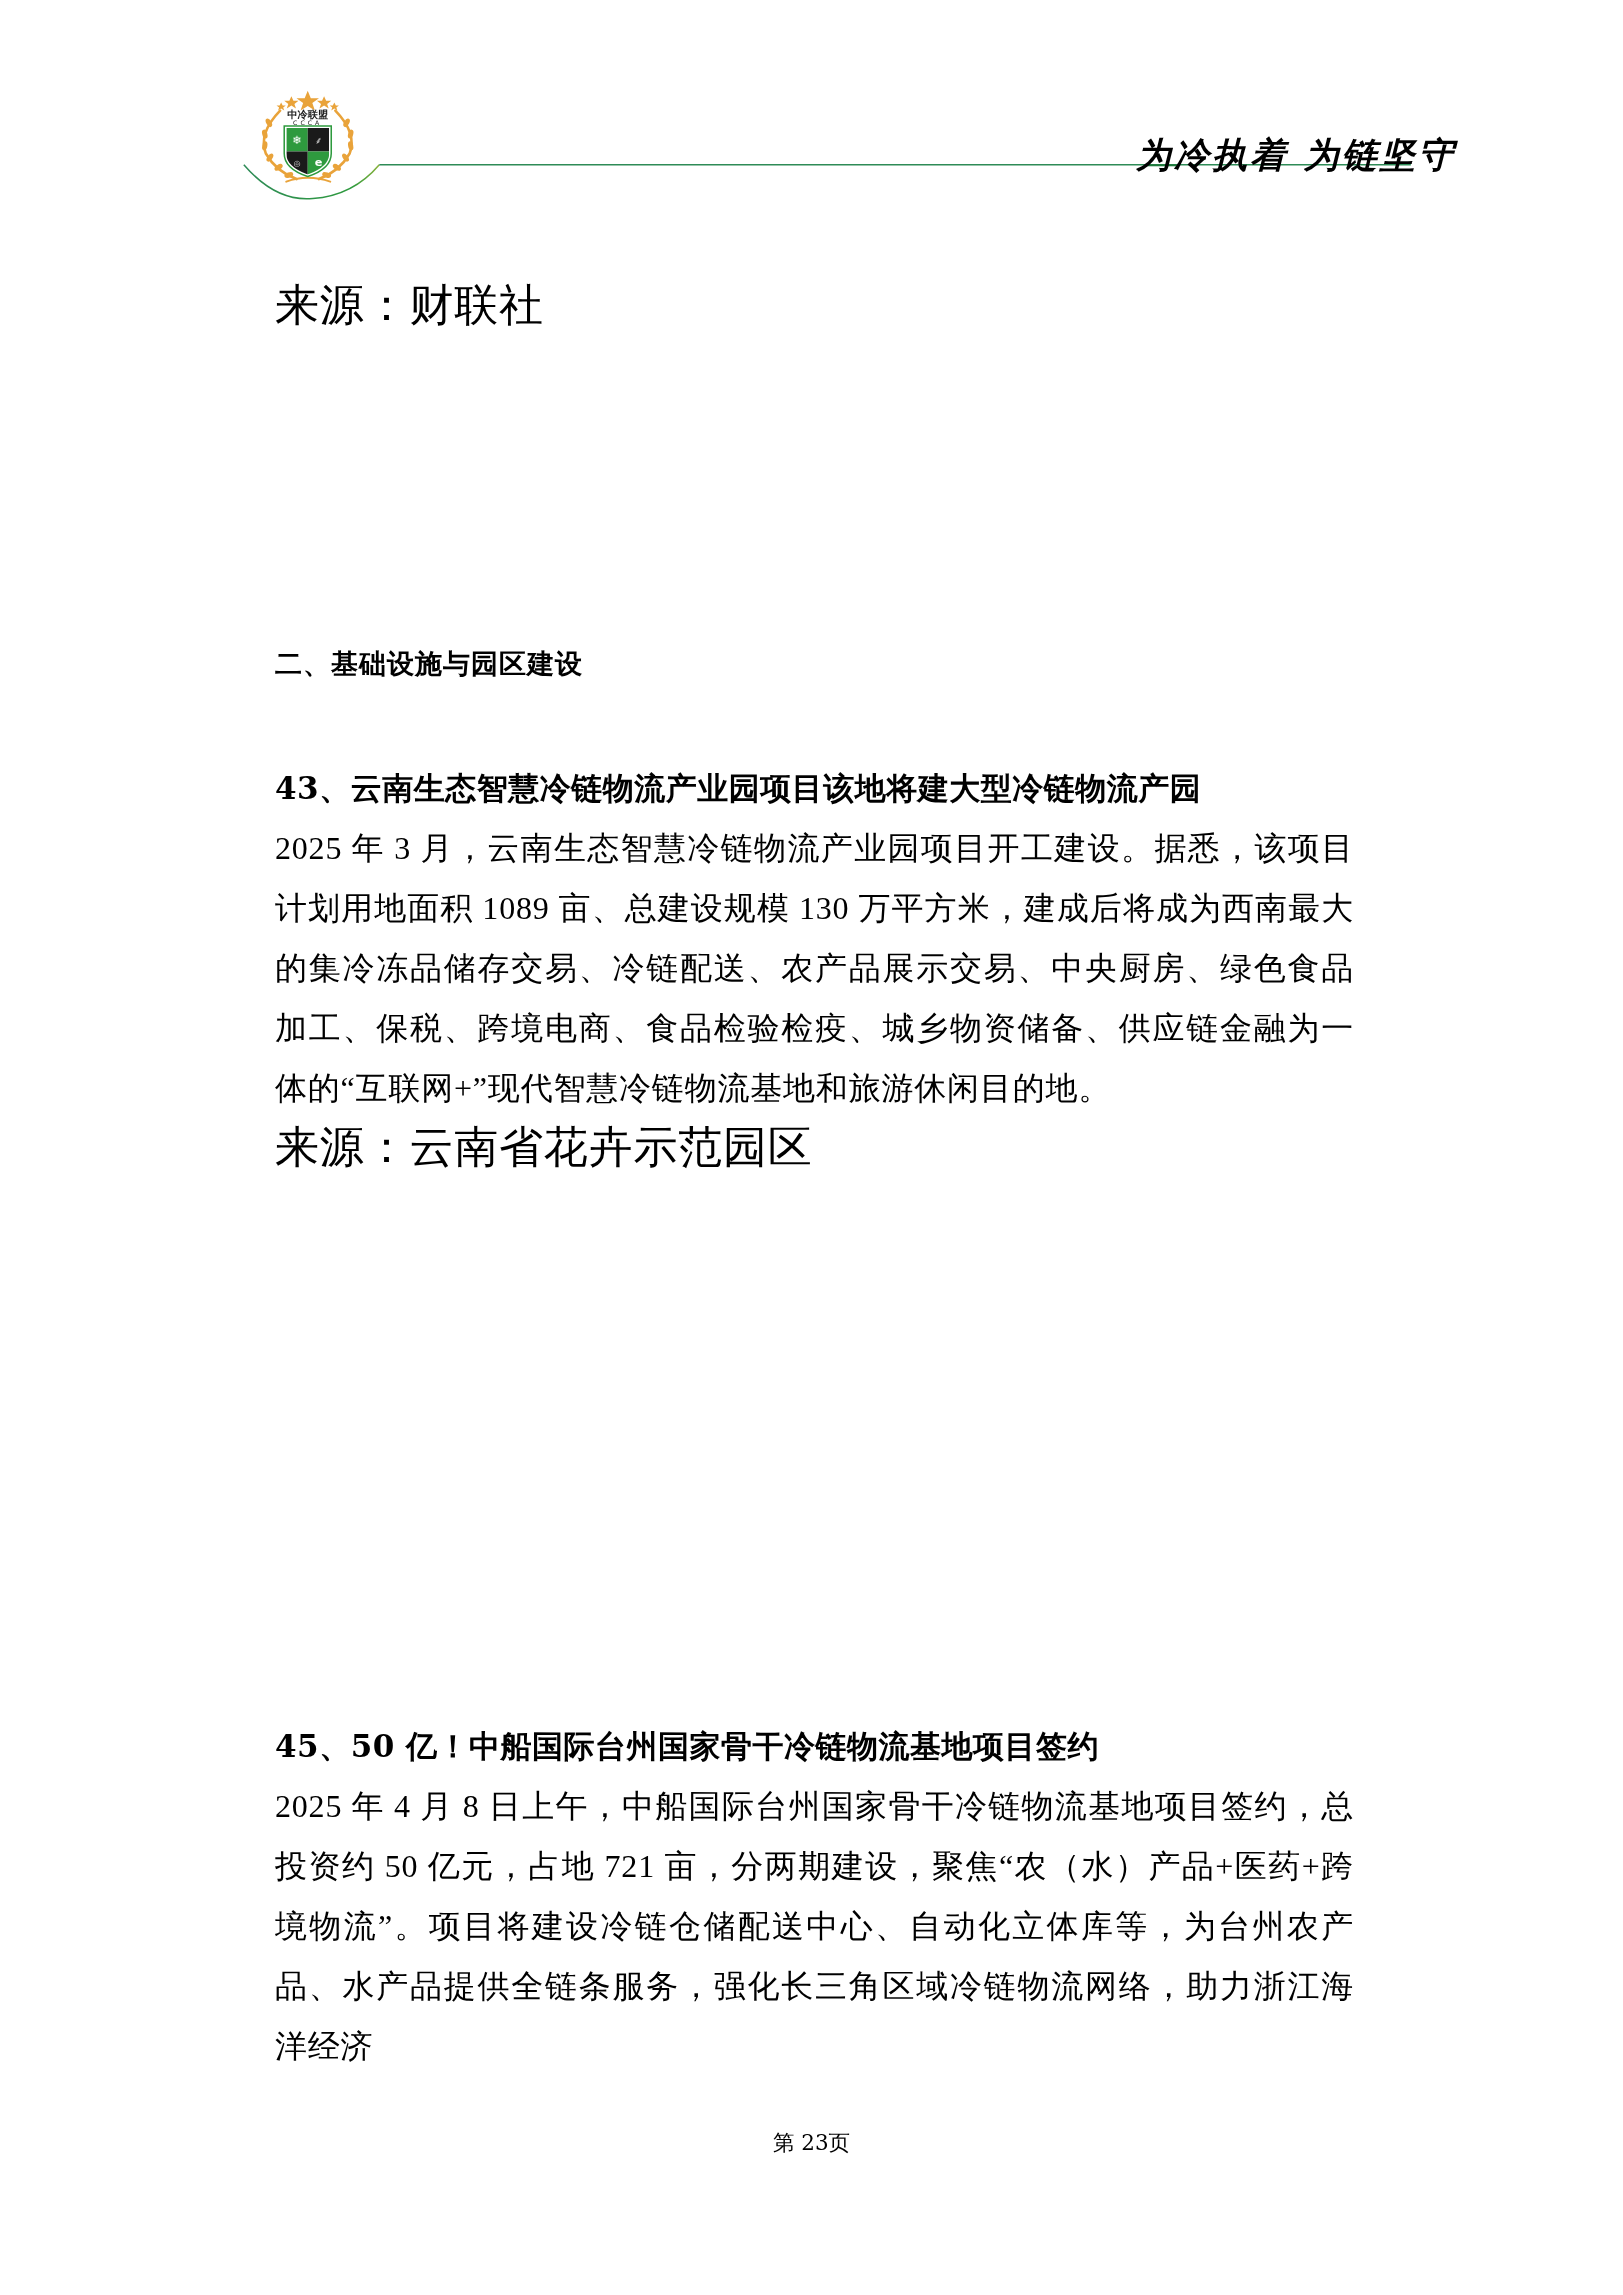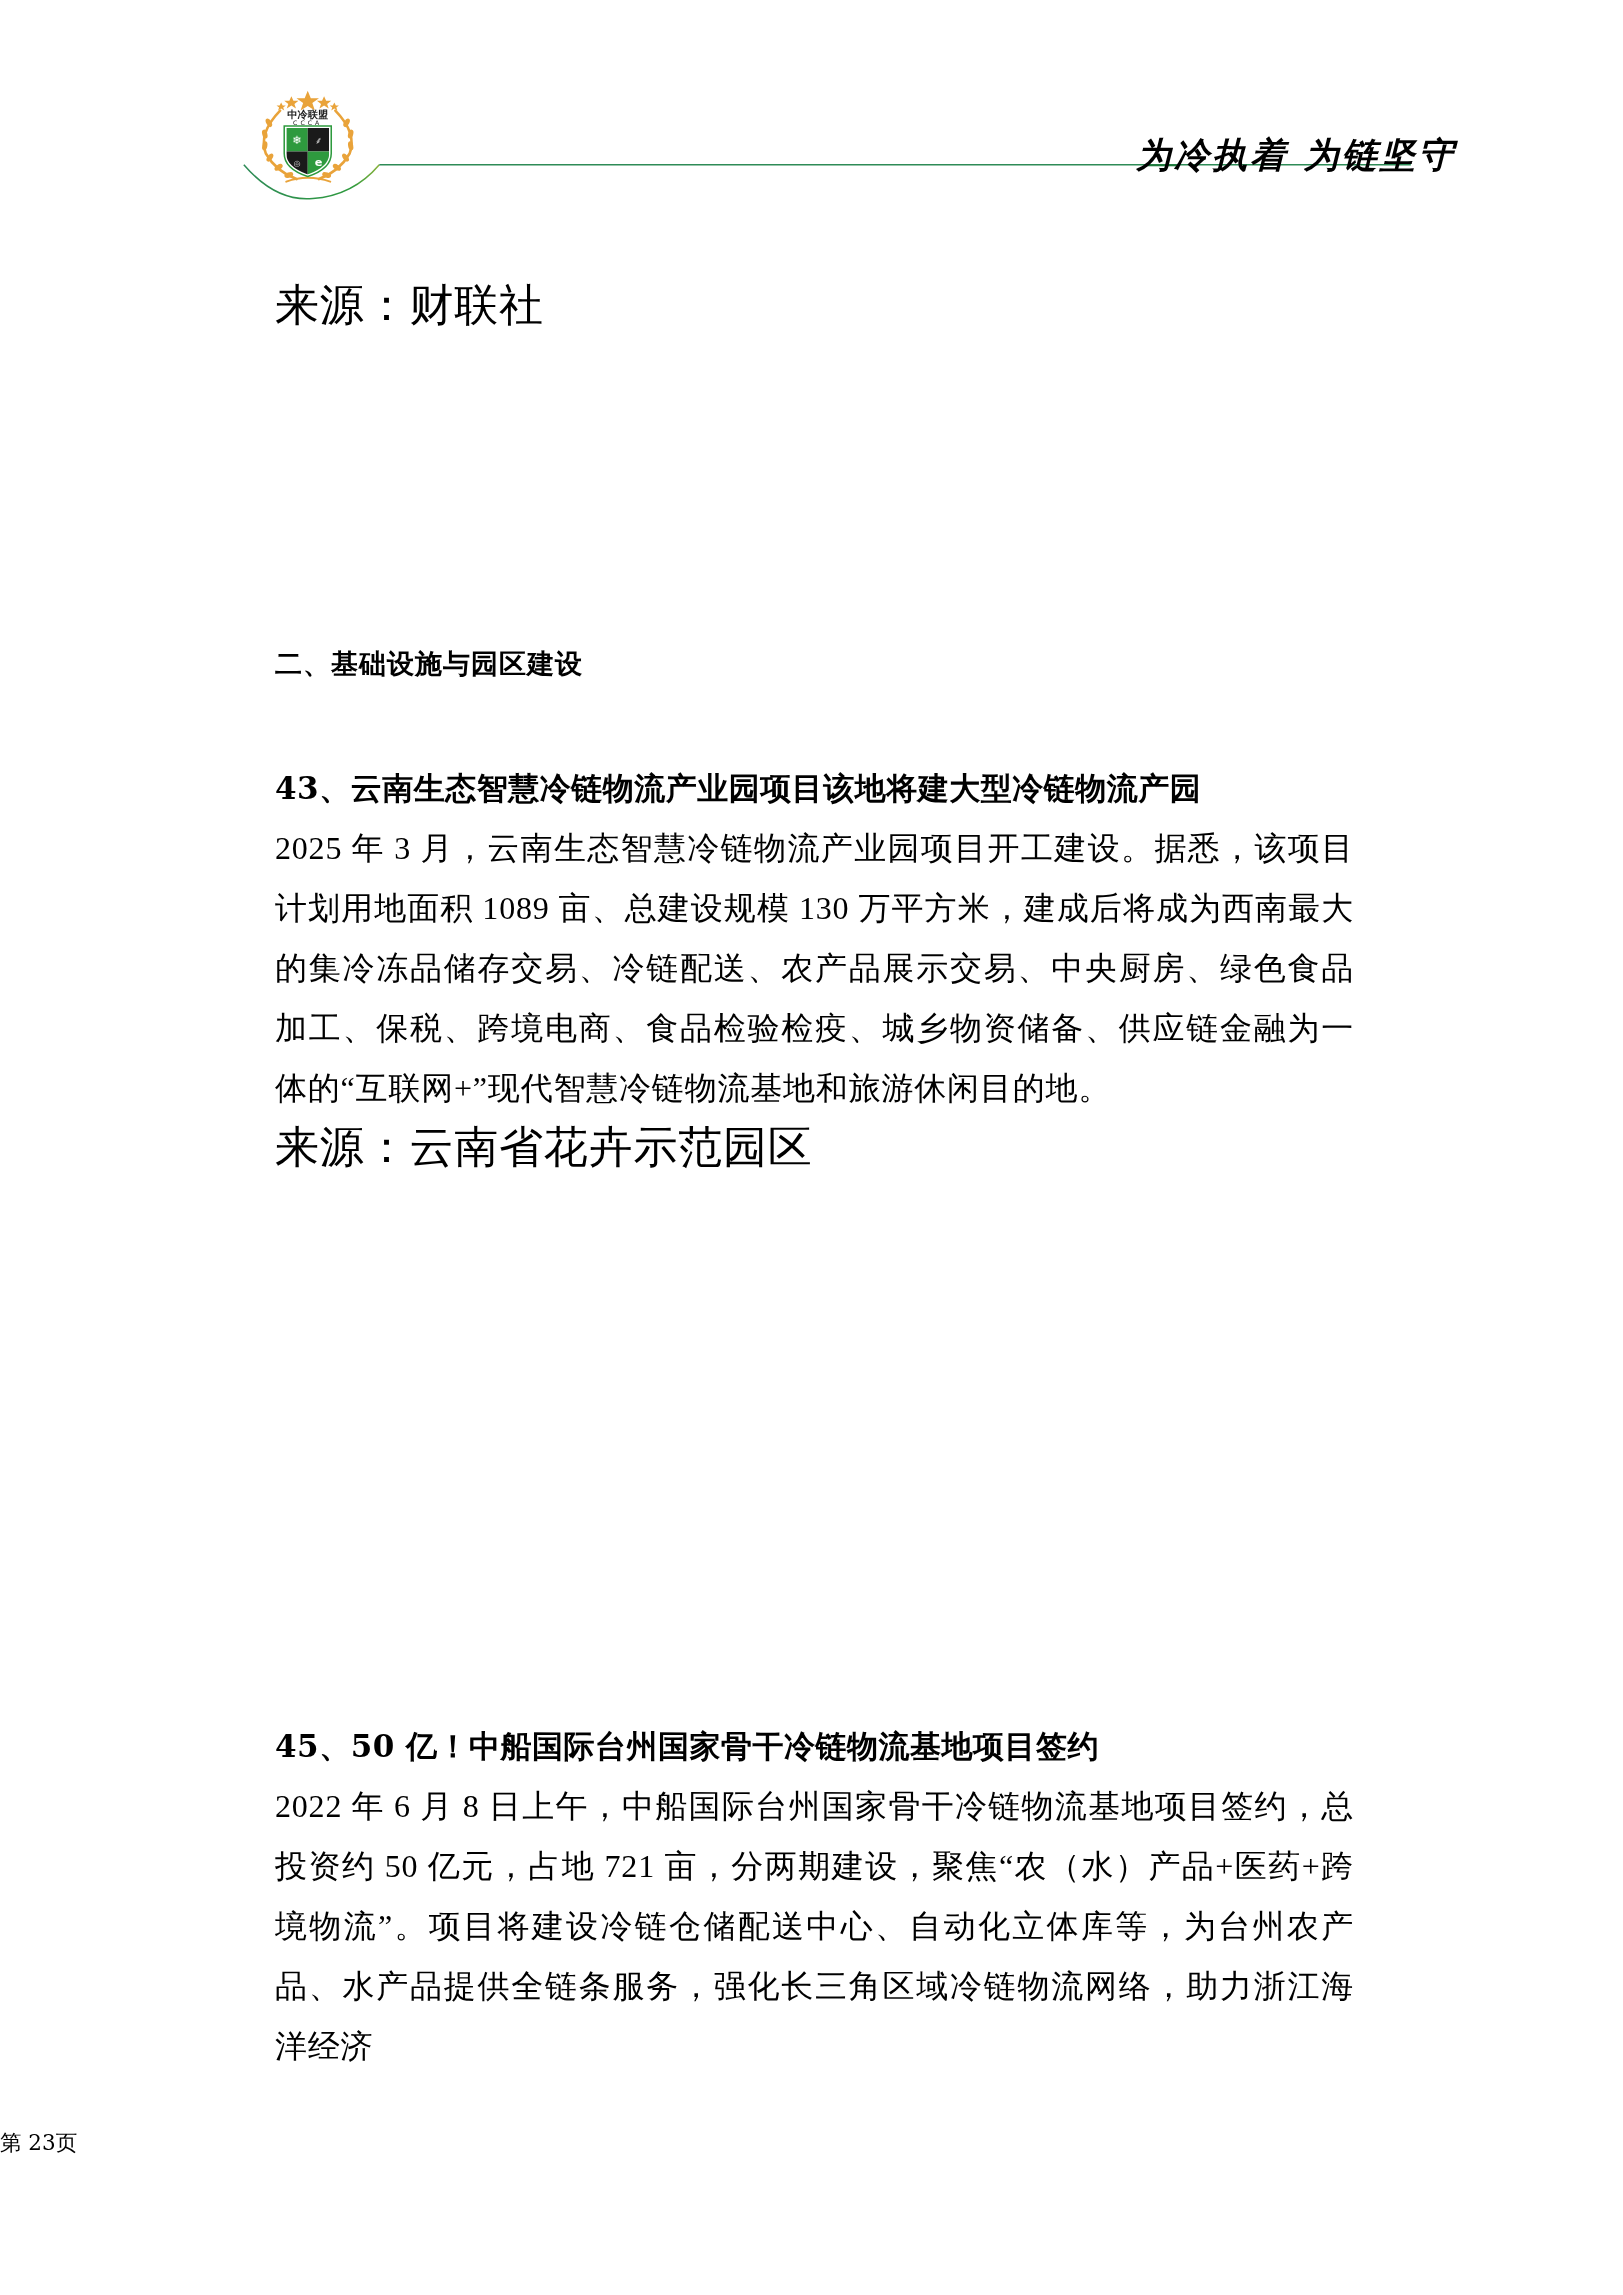--- a/index.html
+++ b/index.html
@@ -126,7 +126,7 @@
 
   <div class="block" style="top:1716px;">
     <h3 class="item-title">45、50 亿！中船国际台州国家骨干冷链物流基地项目签约</h3>
-    <p class="body-text">2022 年 6 月 8 日上午，中船国际台州国家骨干冷链物流基地项目签约，总投资约 50 亿元，占地 721 亩，分两期建设，聚焦“农（水）产品+医药+跨境物流”。项目将建设冷链仓储配送中心、自动化立体库等，为台州农产品、水产品提供全链条服务，强化长三角区域冷链物流网络，助力浙江海洋经济</p>
+    <p class="body-text">2025 年 4 月 8 日上午，中船国际台州国家骨干冷链物流基地项目签约，总投资约 50 亿元，占地 721 亩，分两期建设，聚焦“农（水）产品+医药+跨境物流”。项目将建设冷链仓储配送中心、自动化立体库等，为台州农产品、水产品提供全链条服务，强化长三角区域冷链物流网络，助力浙江海洋经济</p>
   </div>
 
   <div class="footer">第 23页</div>

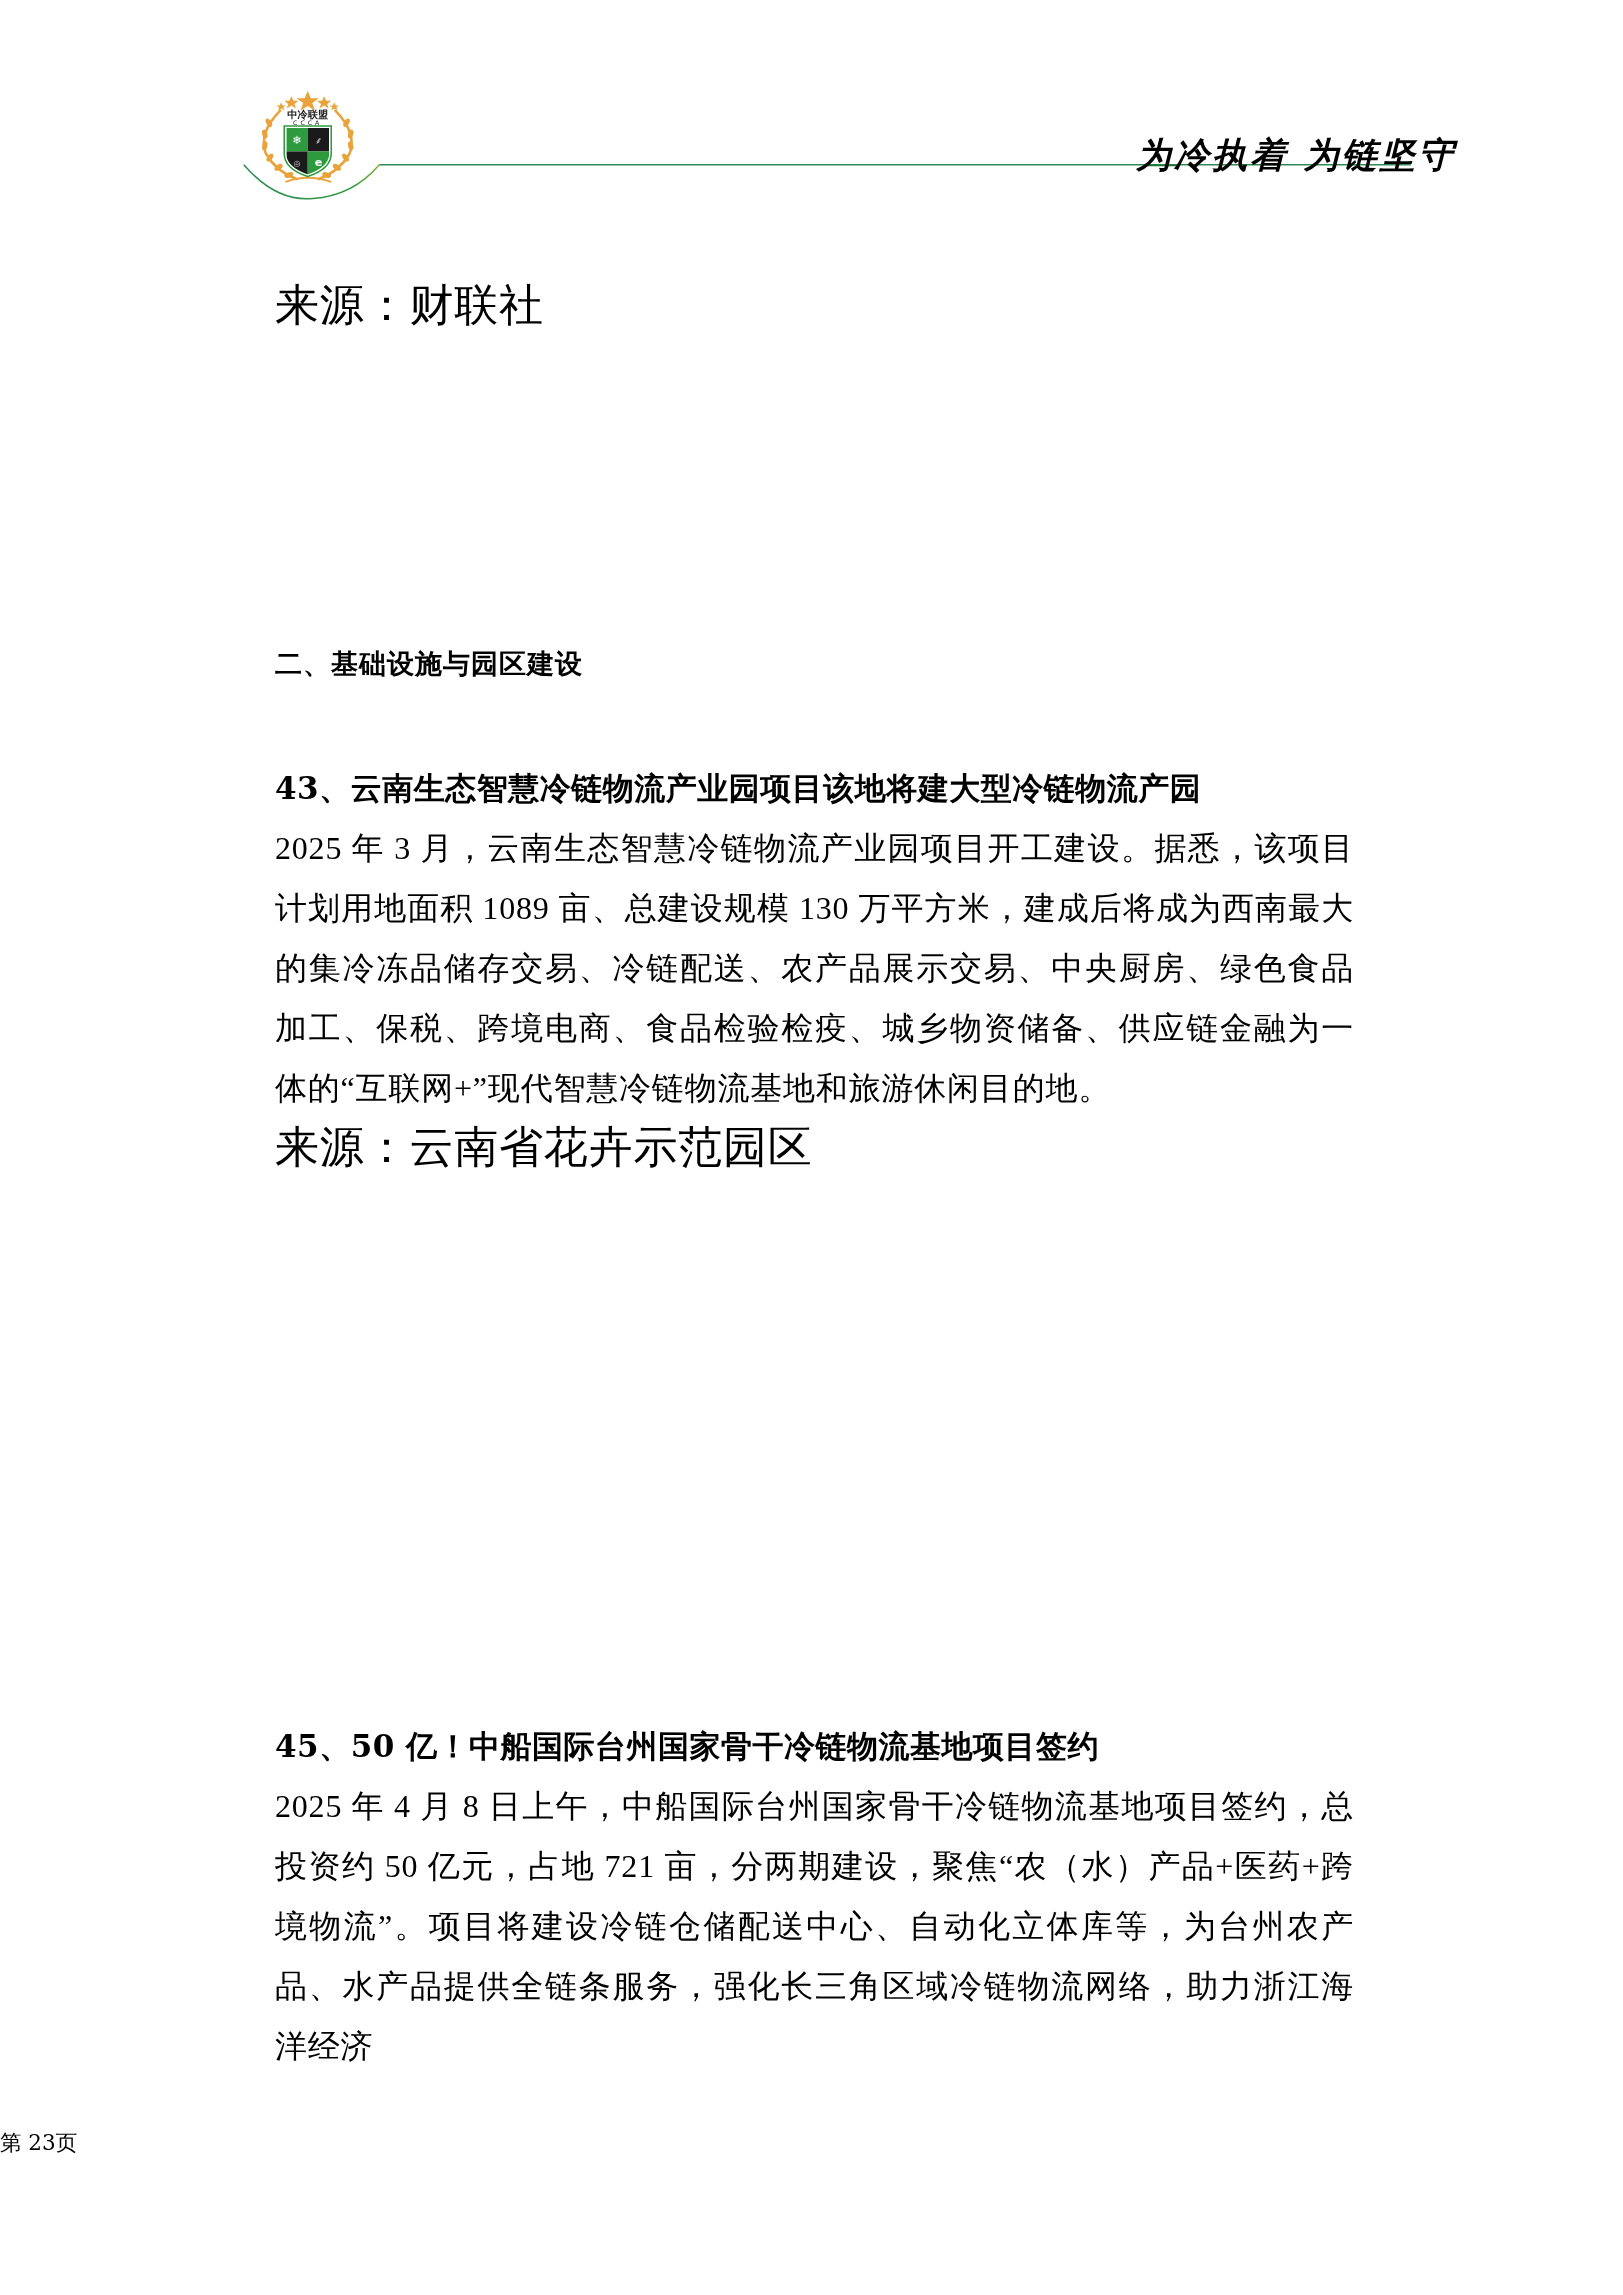--- a/index.html
+++ b/index.html
@@ -30,7 +30,7 @@
   .block { position: absolute; left: 275px; width: 1079px; }
 
   .footer {
-    position: absolute; left: 0; width: 1623px; top: 2127px; 
+    position: absolute; left: 0; width: 1623px; top: 2127px; text-align: center;
     font-family: "DejaVu Serif", serif; font-size: 21.5px; line-height: 31px; color: #000;
   }
 </style>

